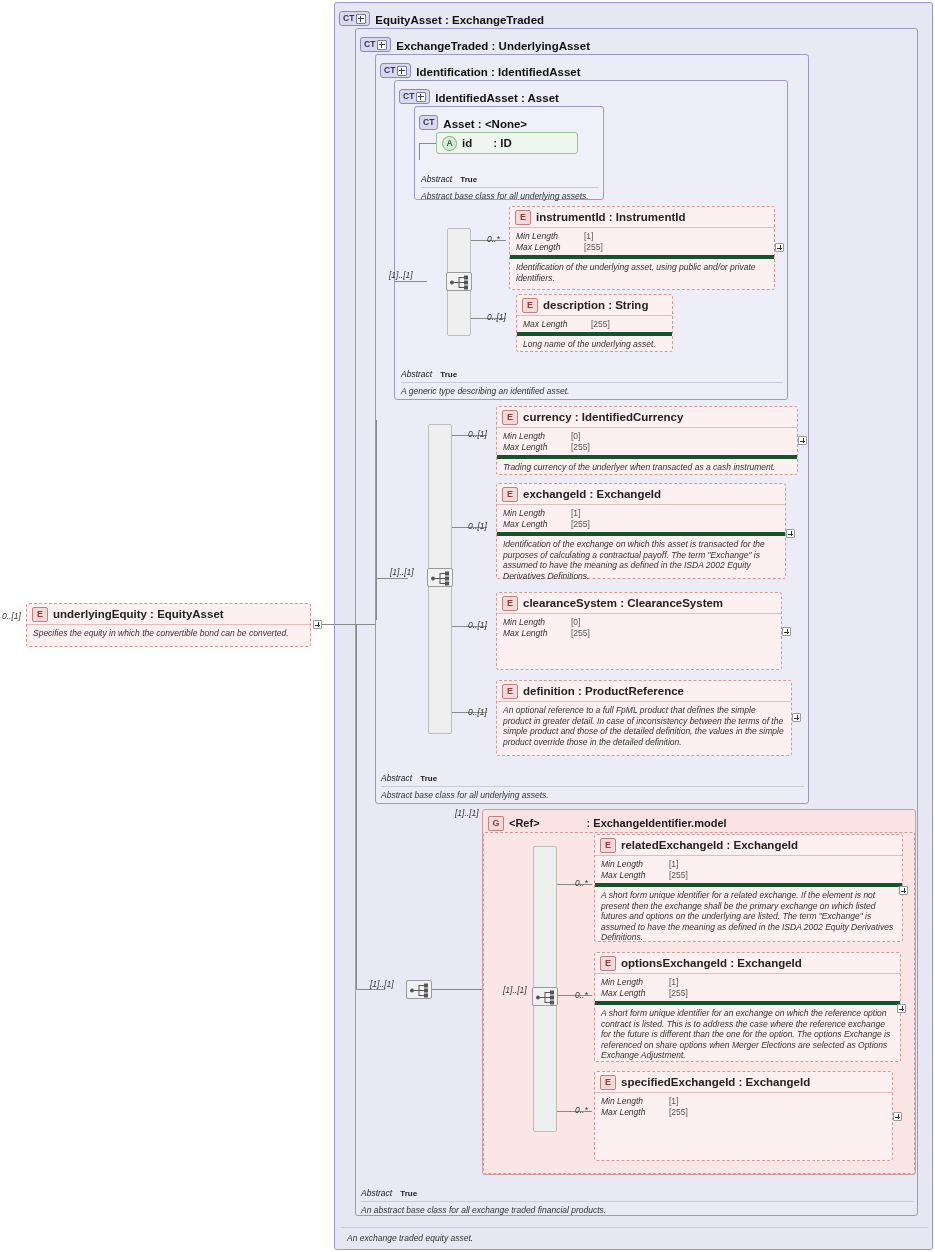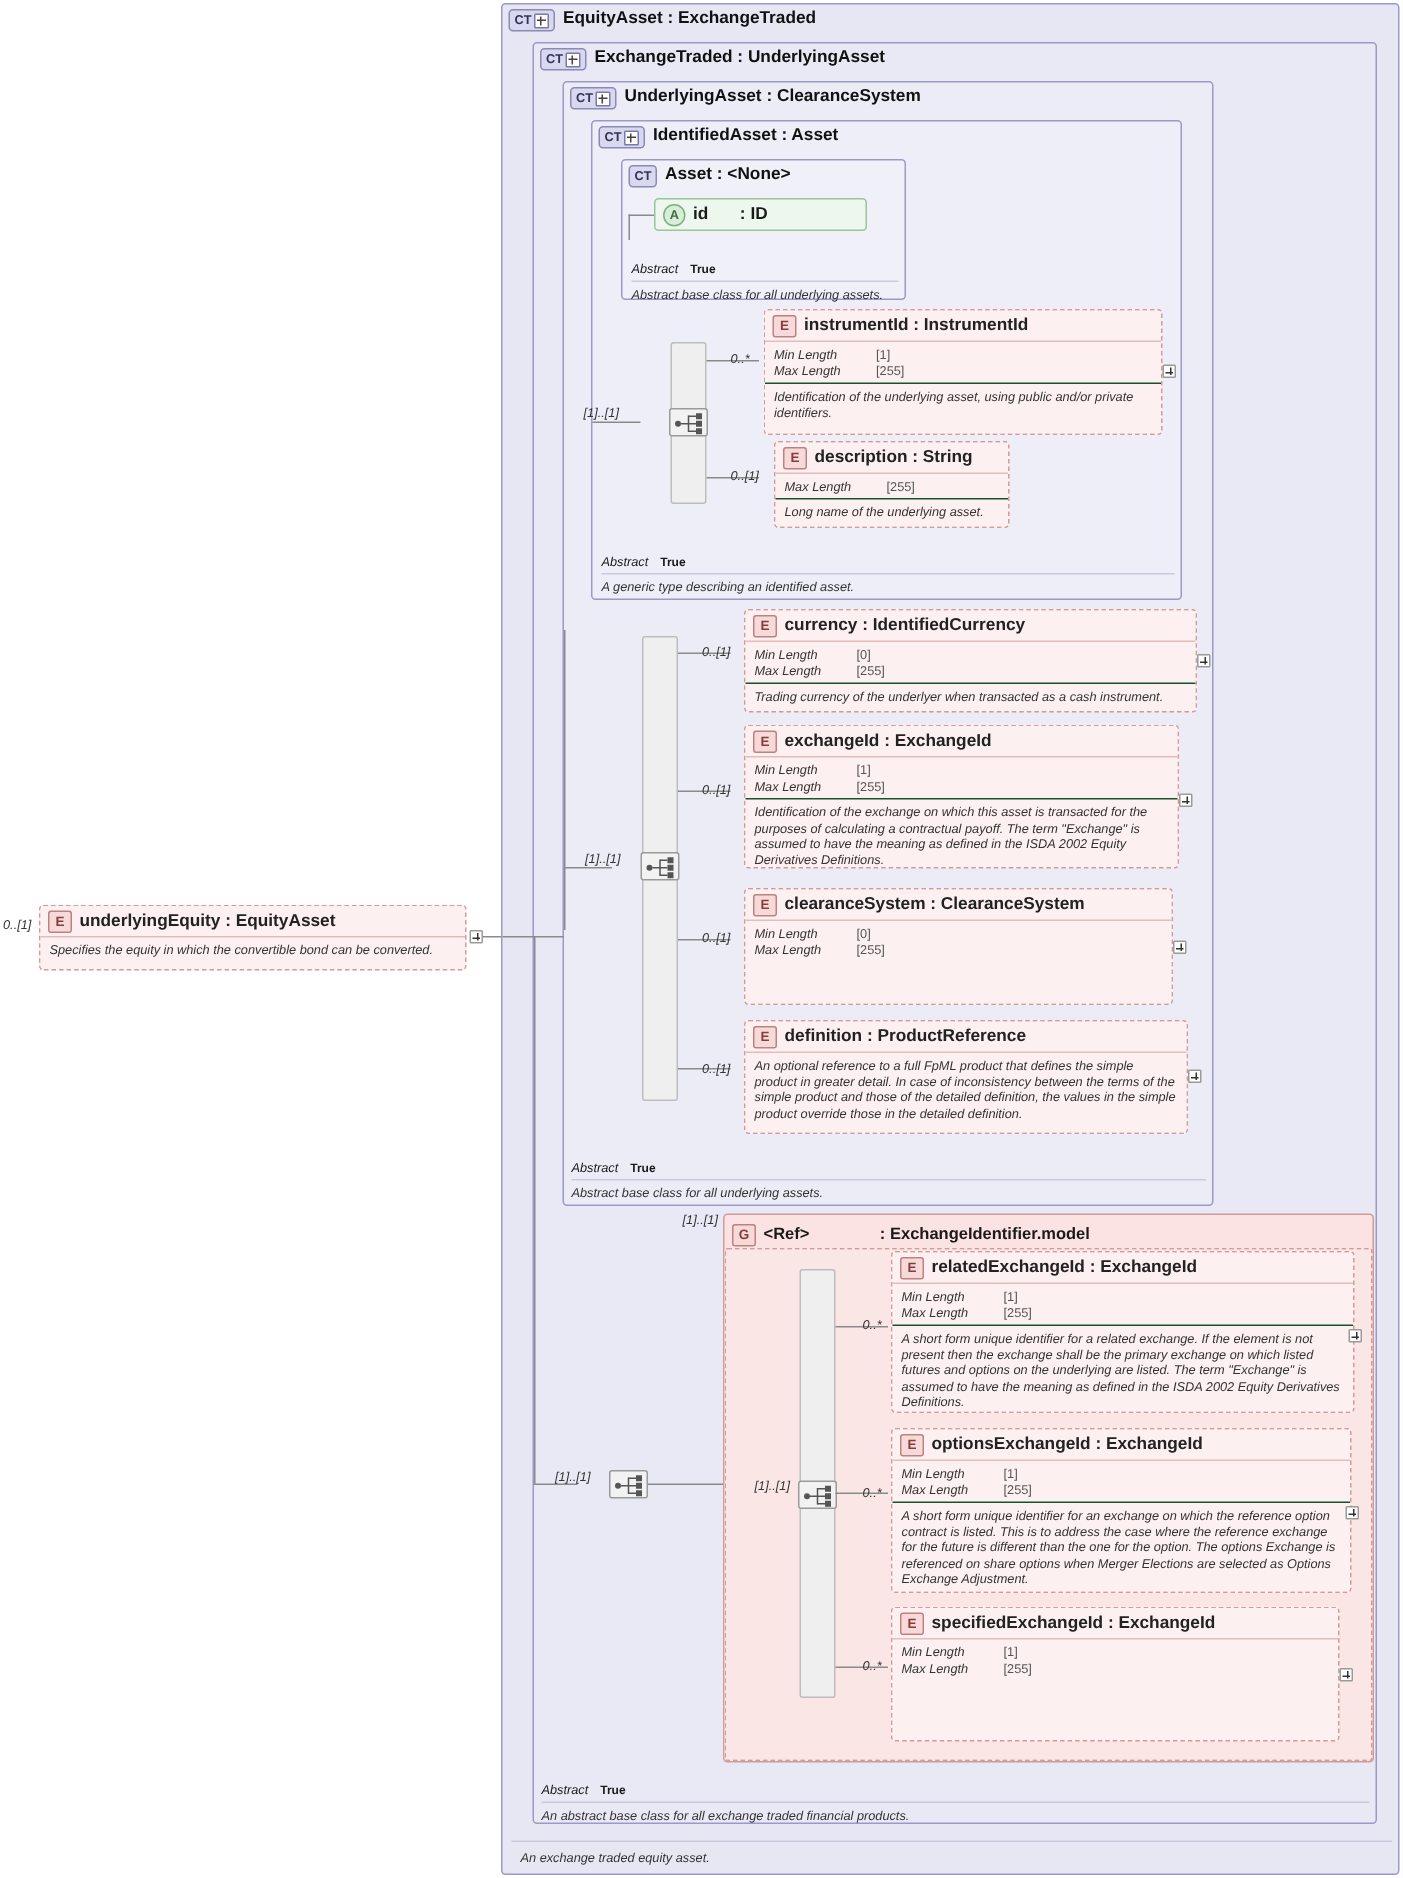--- a/index.html
+++ b/index.html
@@ -12,7 +12,7 @@
   .ct.l3{background:#ececf7;}
   .ct.l4{background:#eeeef8;}
   .ct.l5{background:#f0f0f9;}
-  .ct-hdr{position:absolute;left:0;top:0;height:20px;display:flex;align-items:flex-start;padding-left:4px;gap:5px;white-space:nowrap;}
+  .ct-hdr{position:absolute;left:0;top:0;height:20px;display:flex;align-items:flex-end;padding-left:4px;gap:5px;white-space:nowrap;}
   .ct-title{font-weight:bold;font-size:11.5px;color:#111;}
   .ct-badge{display:inline-flex;align-items:center;gap:2px;border:1px solid #8a8ab5;background:#d8d8ee;border-radius:3px;height:13px;padding:0 3px;font-size:8.5px;font-weight:bold;color:#33335c;line-height:1;}
   .plusmark{display:inline-block;width:8px;height:8px;border:1px solid #7a7aa8;background:#ffffff;border-radius:1px;position:relative;}

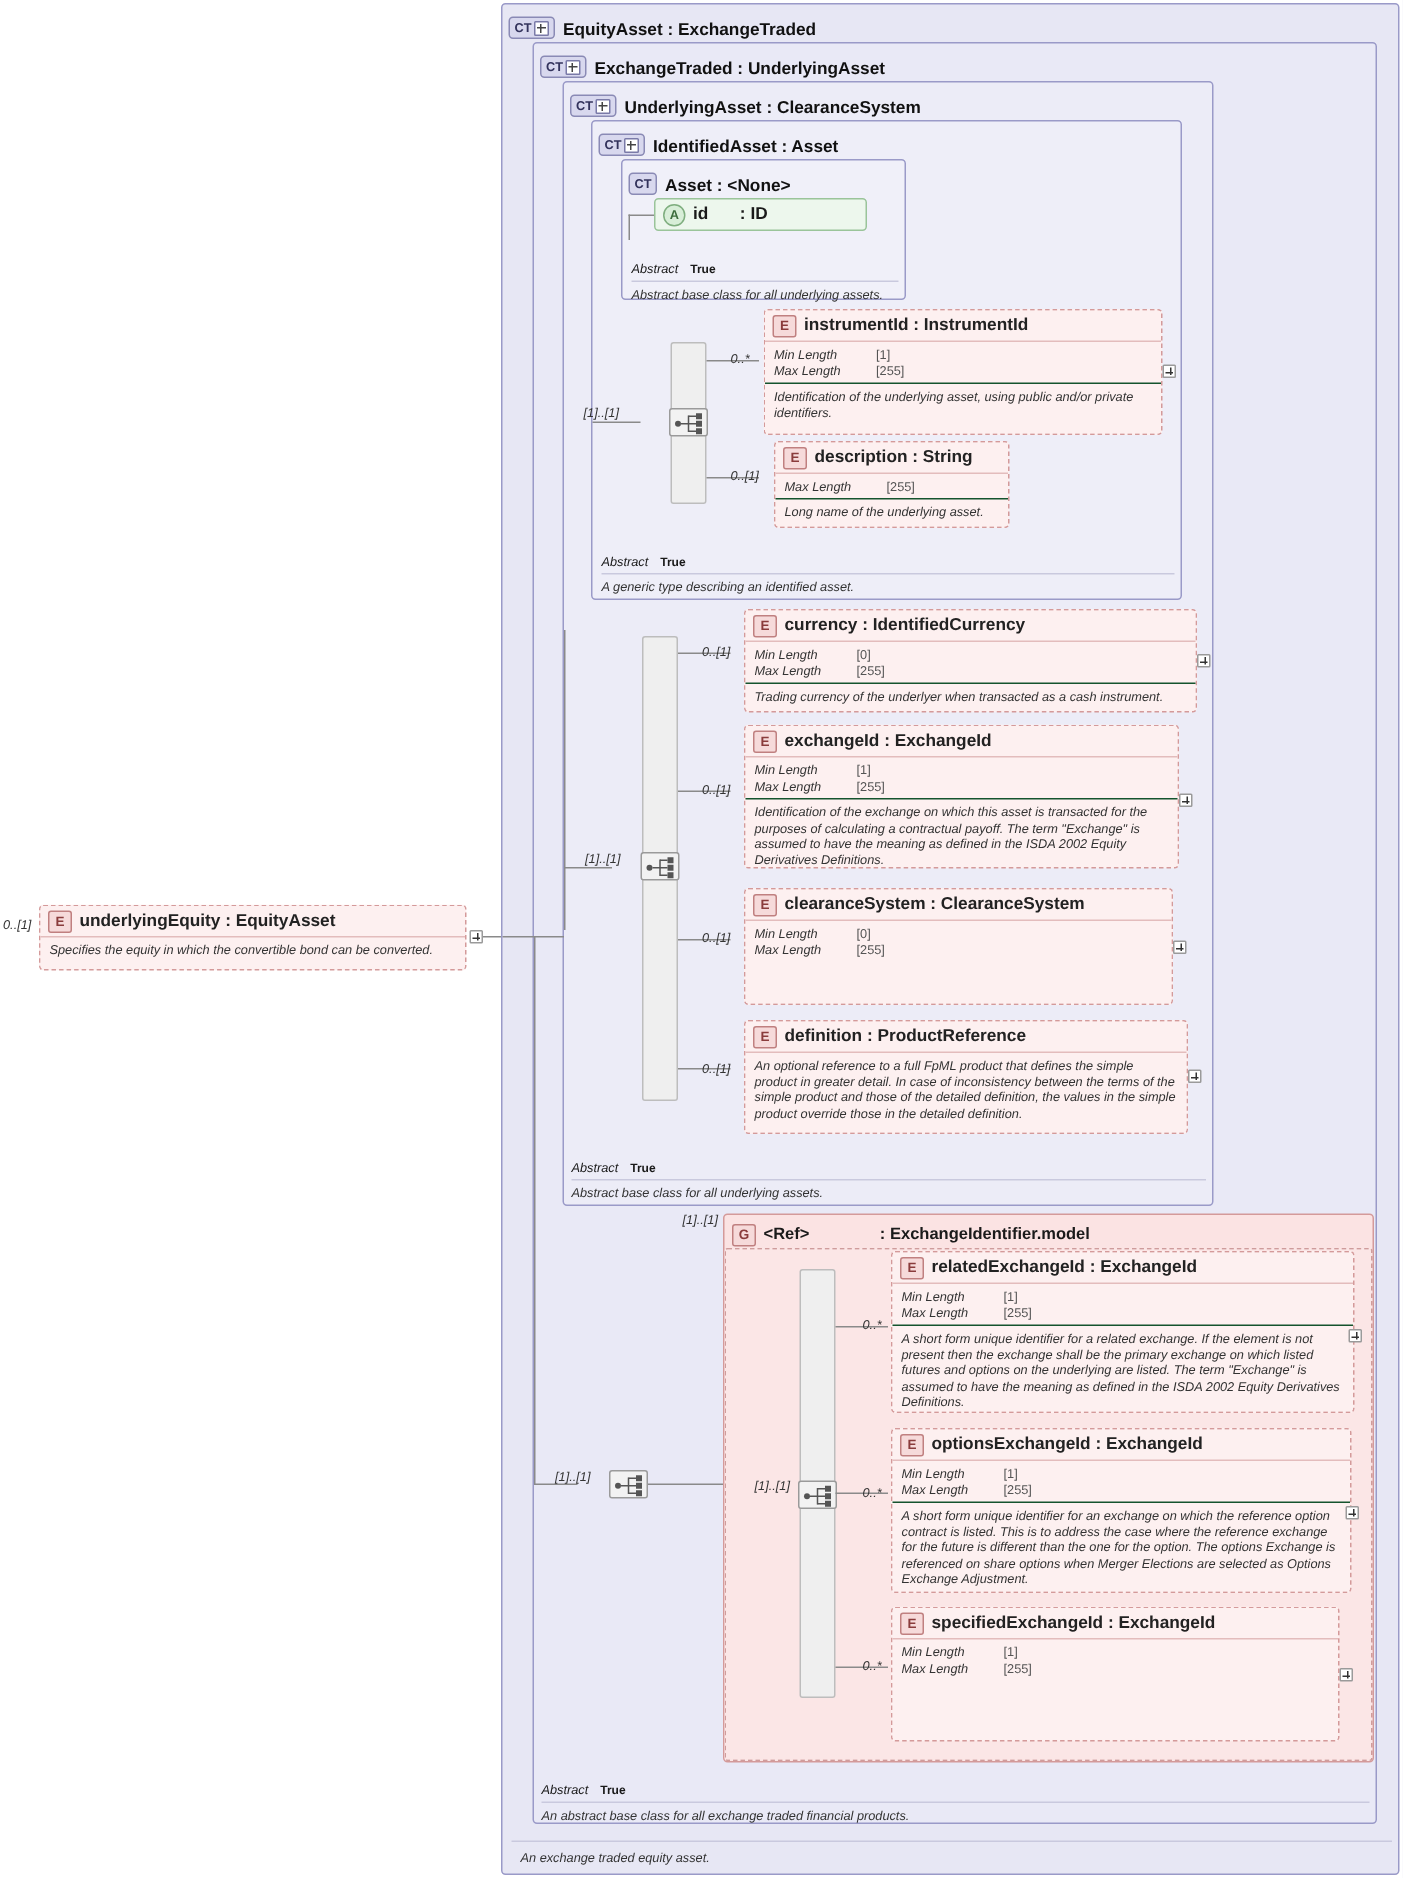--- a/index.html
+++ b/index.html
@@ -122,7 +122,7 @@
         <span>CT</span>
         <span class="plusmark"></span>
       </span>
-    <span class="ct-title">UnderlyingAsset : ClearanceSystem</span>
+    <span class="ct-title">Identification : IdentifiedAsset</span>
   </div>
   <div class="absrow abs" style="left:5px;top:718px;">
     <span class="k">Abstract</span>

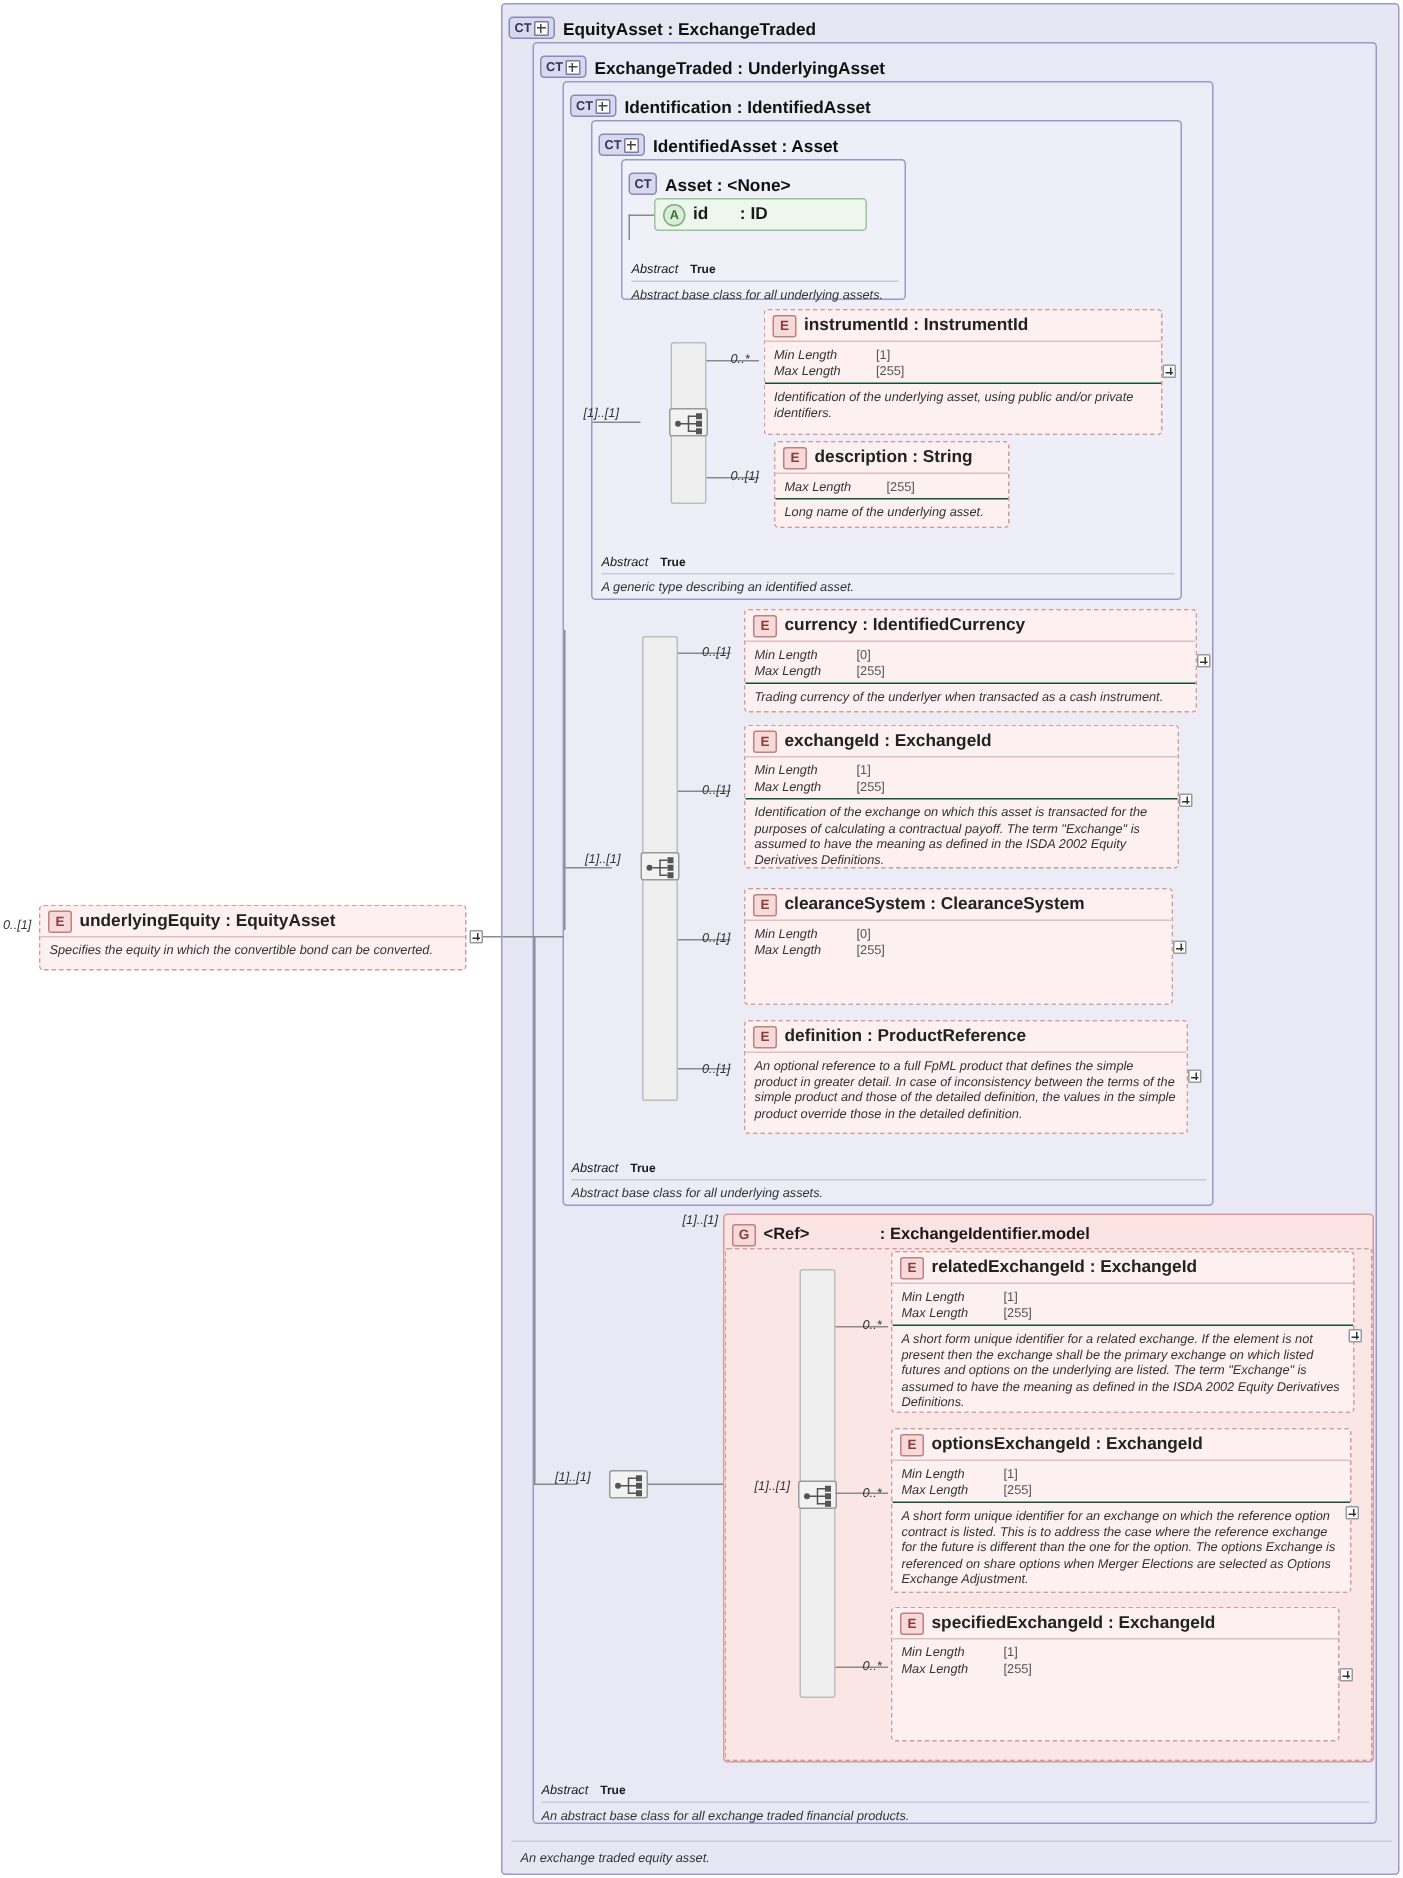--- a/index.html
+++ b/index.html
@@ -30,7 +30,7 @@
   .facet{display:flex;gap:6px;line-height:11px;}
   .facet .fname{font-style:italic;width:62px;flex:0 0 62px;}
   .facet .fval{color:#555;}
-  .el-doc{font-size:8.5px;font-style:italic;color:#333;padding:3px 6px 4px 6px;border-top:1px solid #14532d;line-height:10.5px;}
+  .el-doc{font-size:8.5px;font-style:italic;color:#333;padding:3px 6px 4px 6px;border-top:4px solid #14532d;line-height:10.5px;}
   .el-doc.nb{border-top:none;}
 
   

